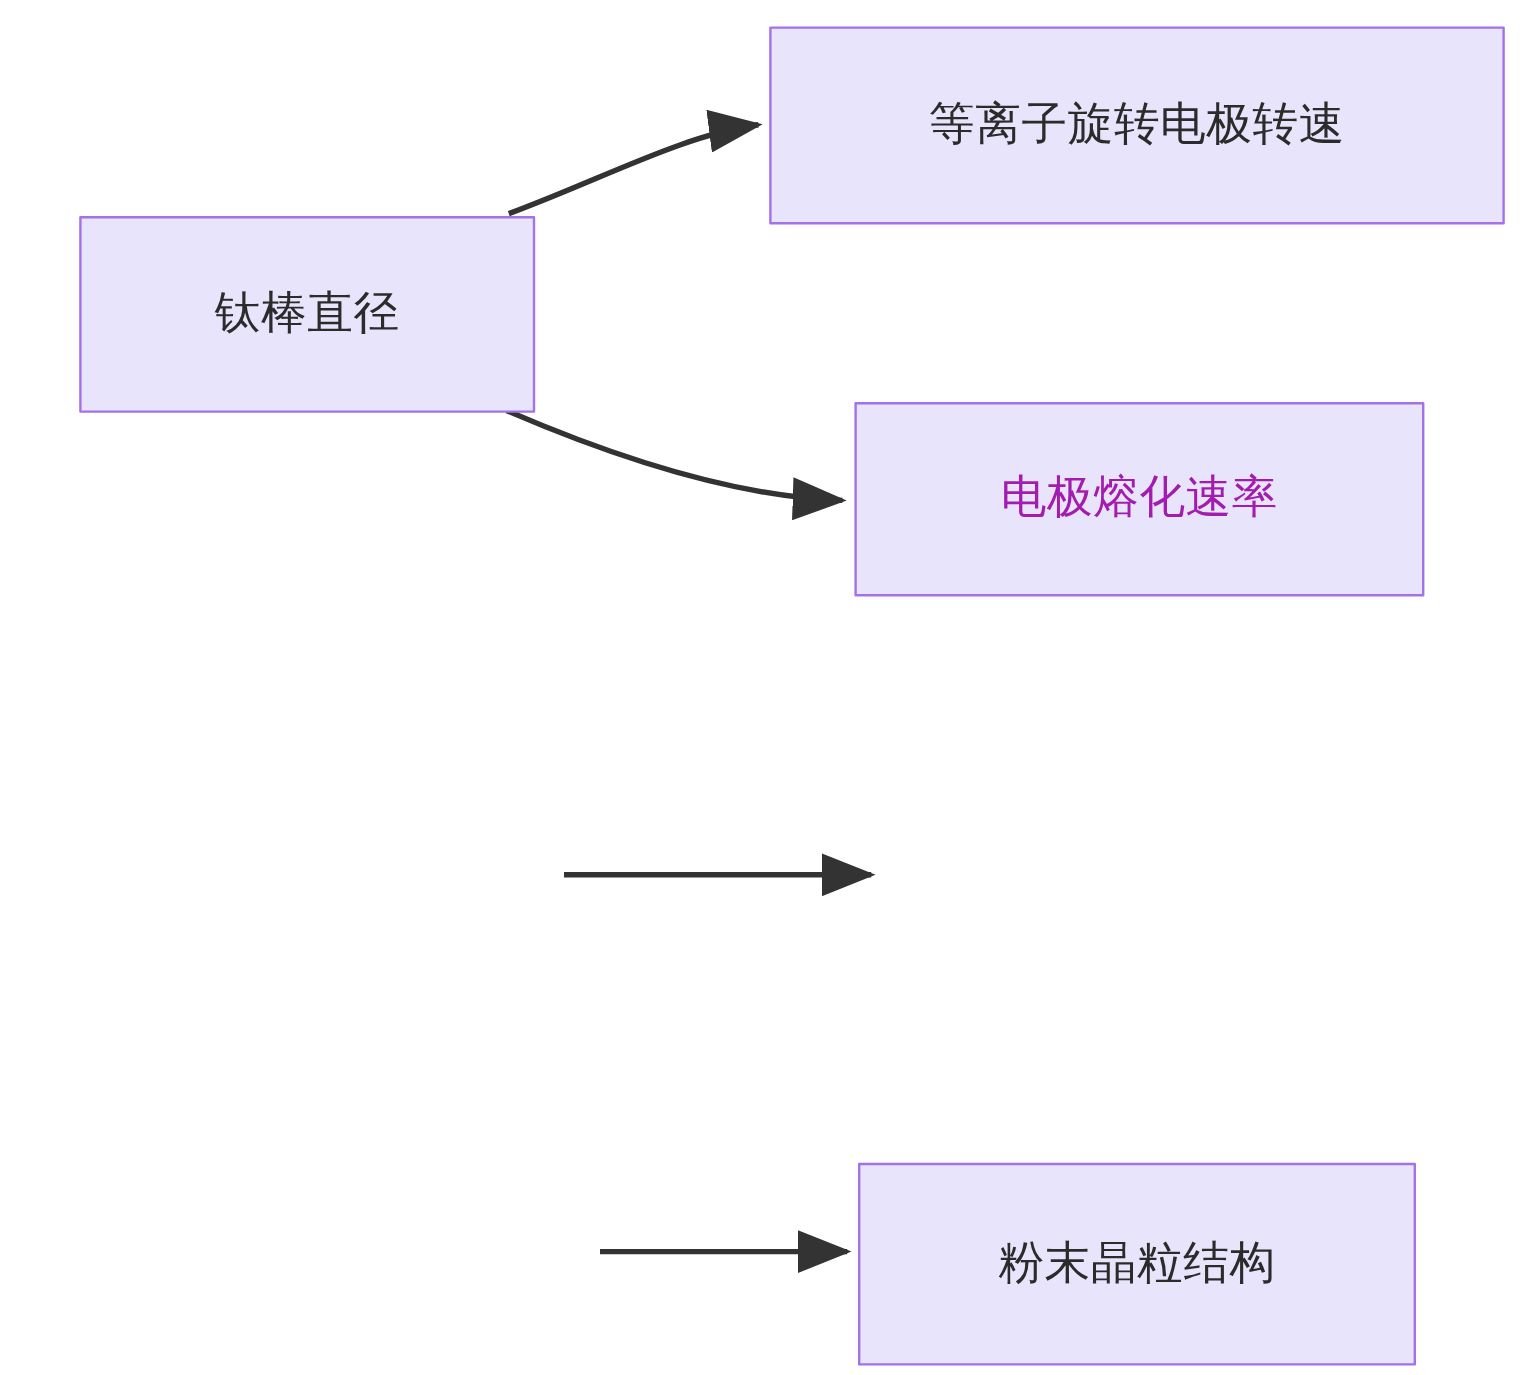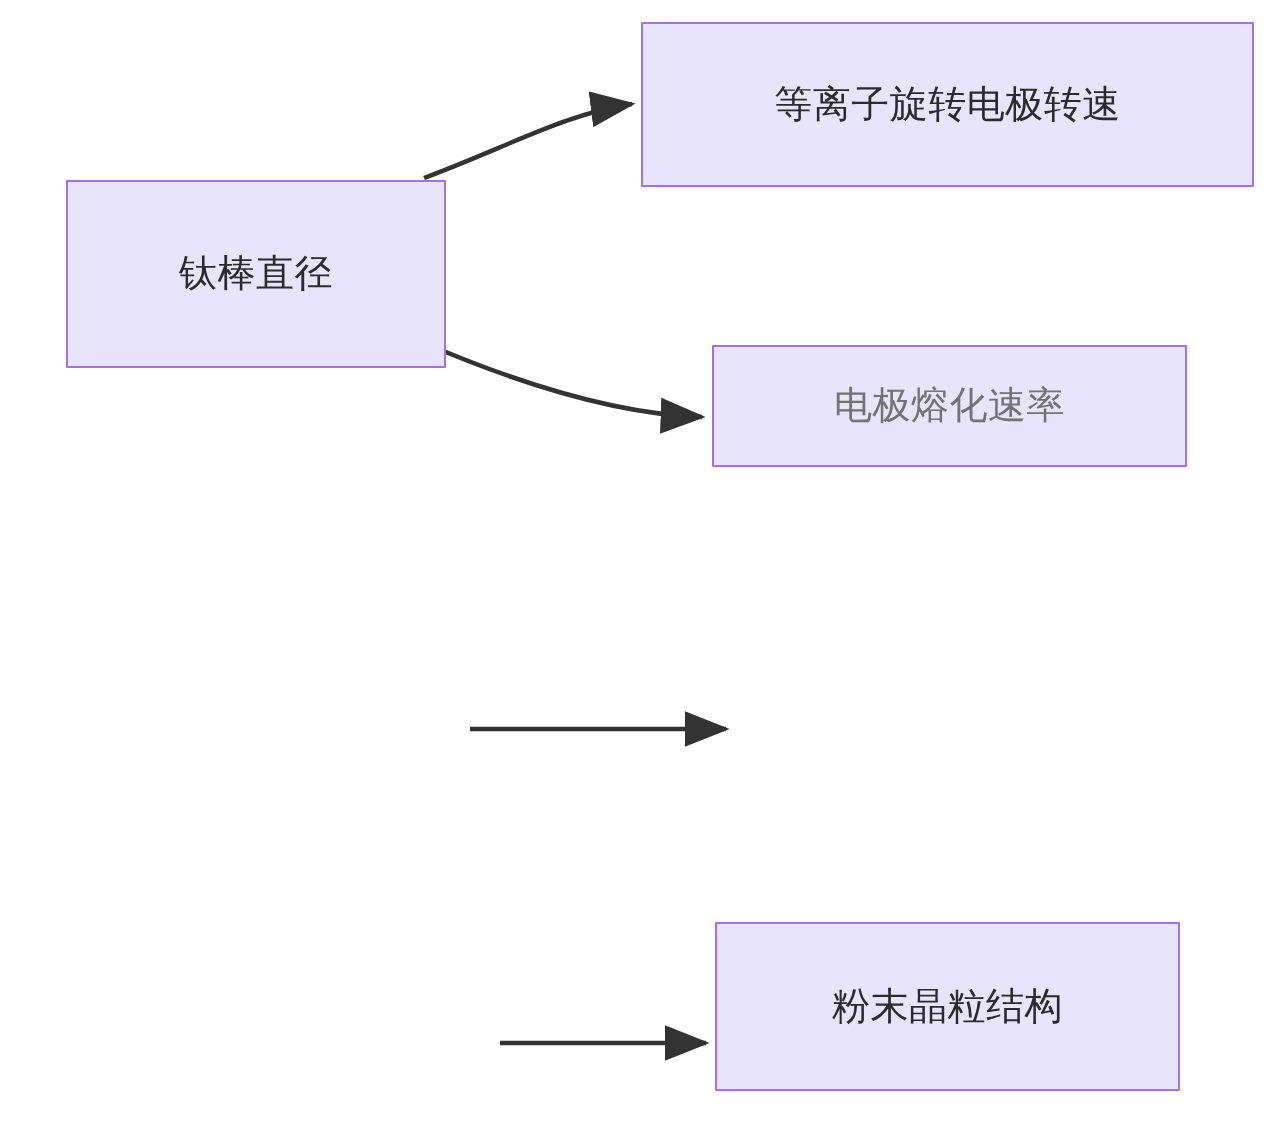--- a/index.html
+++ b/index.html
@@ -68,7 +68,7 @@
     <path class="edge-path" fill="none" stroke="#333333" stroke-width="4.5" stroke-linecap="butt" marker-end="url(#arrowhead)" d="M 500 1043 L 706 1043"></path>
   </svg>
 
-  <div class="node" style="left: 66px; top: 180px; width: 380px; height: 188px; background: rgb(232, 228, 251); border-color: rgb(163, 113, 232); color: rgb(43, 43, 43);">
+  <div class="node" style="left: 66px; top: 180px; width: 380px; height: 164px; background: rgb(232, 228, 251); border-color: rgb(163, 113, 232); color: rgb(43, 43, 43);">
     <span class="node-label">钛棒直径</span>
   </div>
 

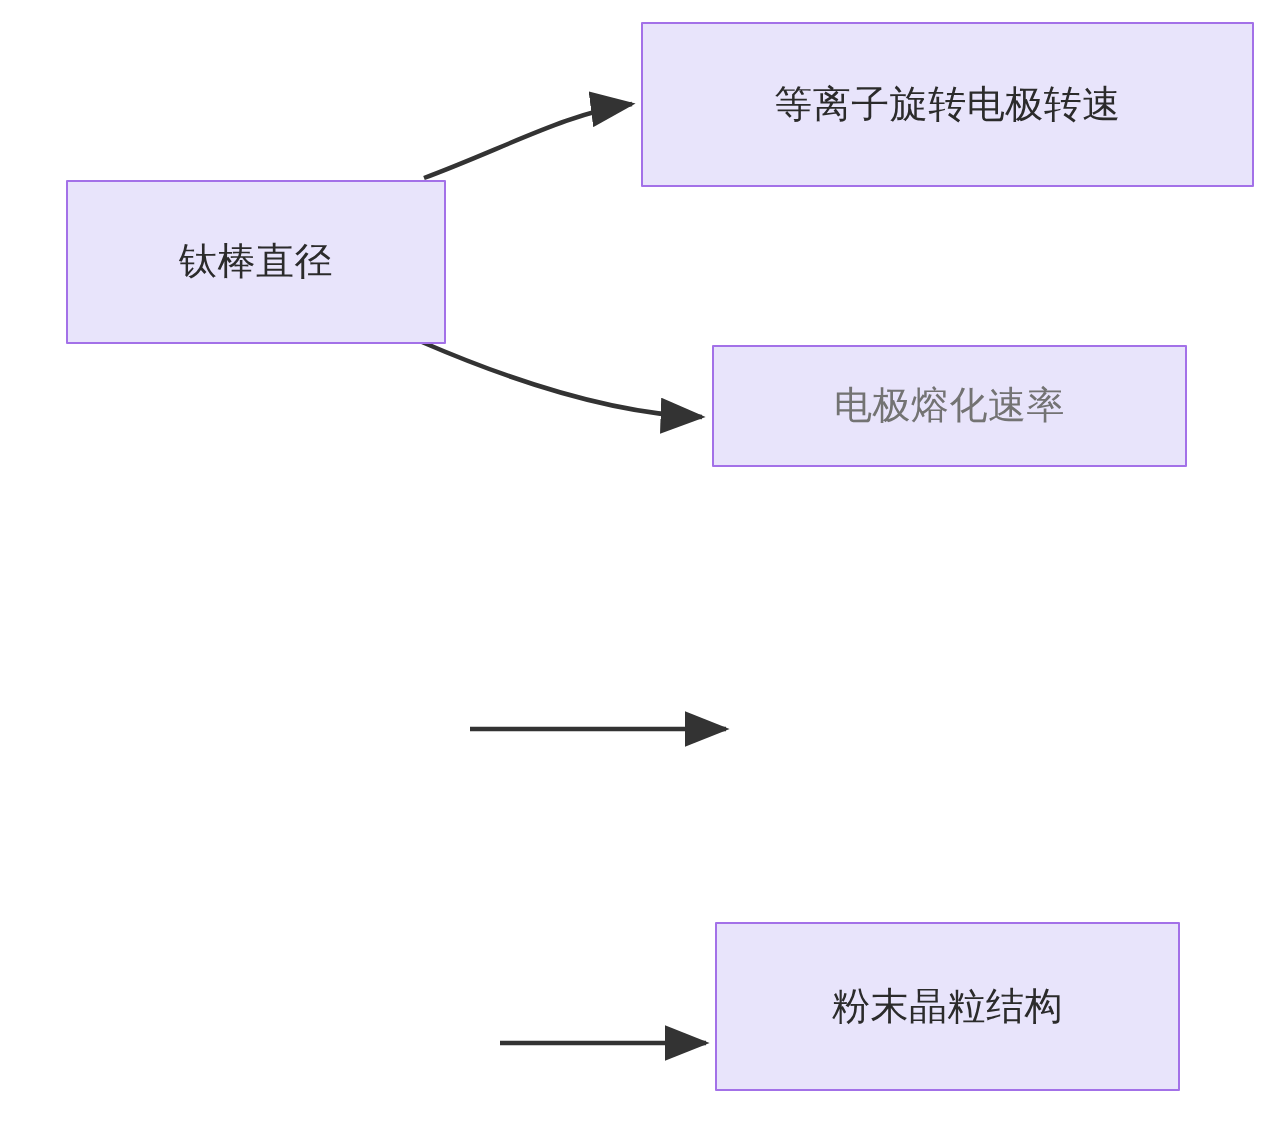--- a/index.html
+++ b/index.html
@@ -76,7 +76,7 @@
     <span class="node-label">等离子旋转电极转速</span>
   </div>
 
-  <div class="node" style="left: 712px; top: 345px; width: 475px; height: 122px; background: rgb(232, 228, 251); border-color: rgb(163, 113, 232); color: #737373;">
+  <div class="node" style="left: 712px; top: 335px; width: 475px; height: 162px; background: rgb(232, 228, 251); border-color: rgb(163, 113, 232); color: #a21caf;">
     <span class="node-label">电极熔化速率</span>
   </div>
 

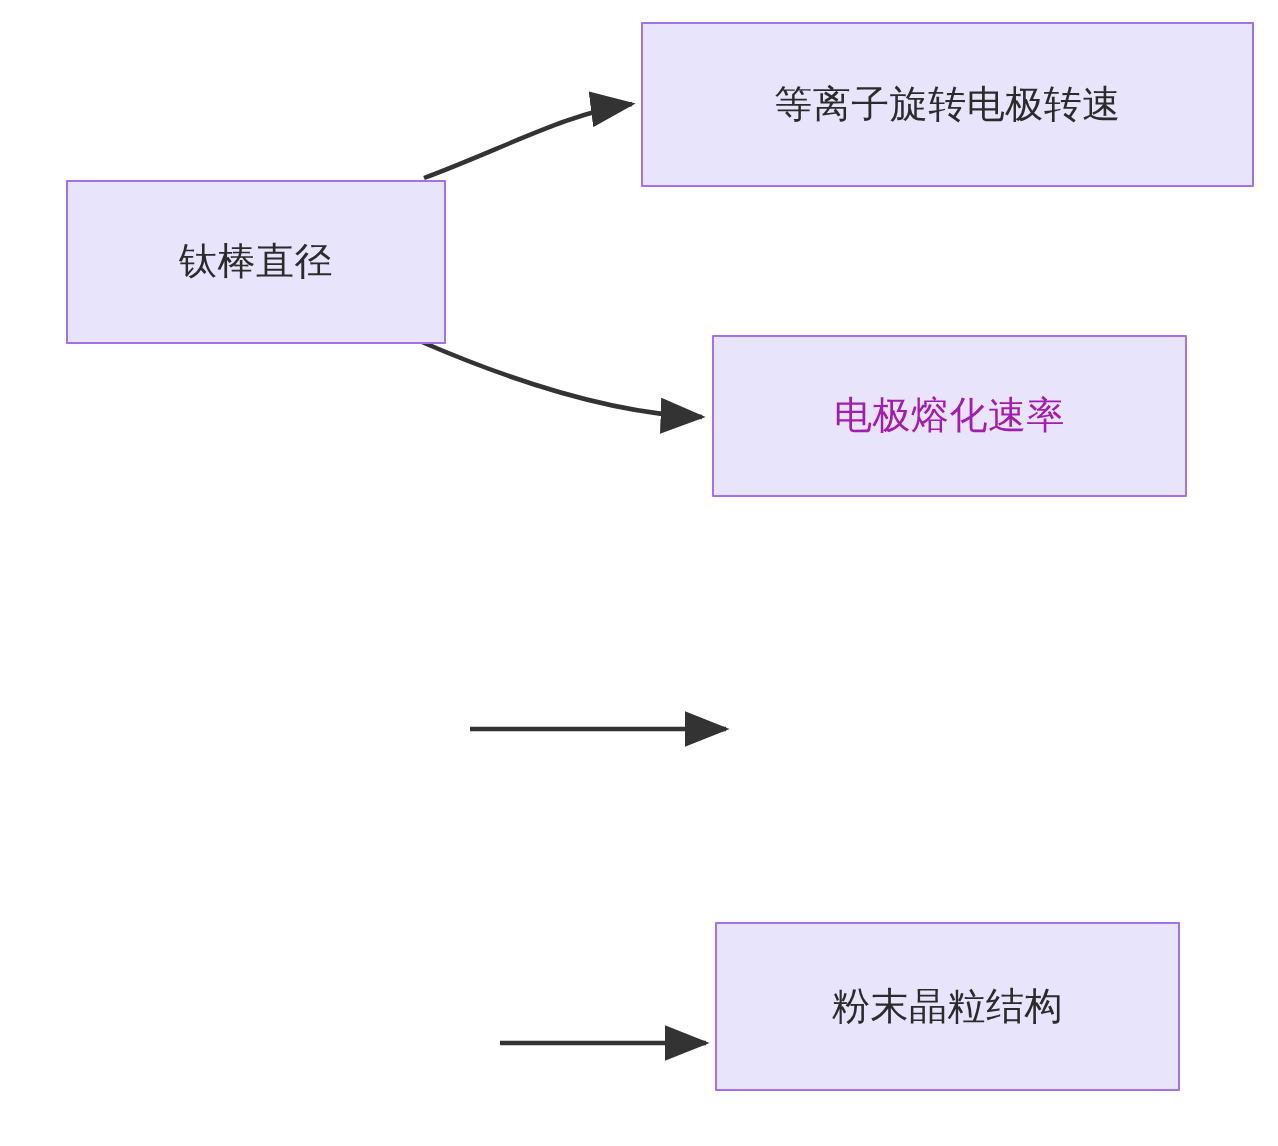--- a/index.html
+++ b/index.html
@@ -83,7 +83,7 @@
 
 
 
-  <div class="node" style="left: 715px; top: 922px; width: 465px; height: 169px; background: rgb(232, 228, 251); border-color: rgb(163, 113, 232); color: rgb(43, 43, 43); align-items: center;">
+  <div class="node" style="left: 715px; top: 969px; width: 465px; height: 169px; background: rgb(232, 228, 251); border-color: rgb(163, 113, 232); color: rgb(43, 43, 43); align-items: center;">
     <span class="node-label">粉末晶粒结构</span>
   </div>
 

